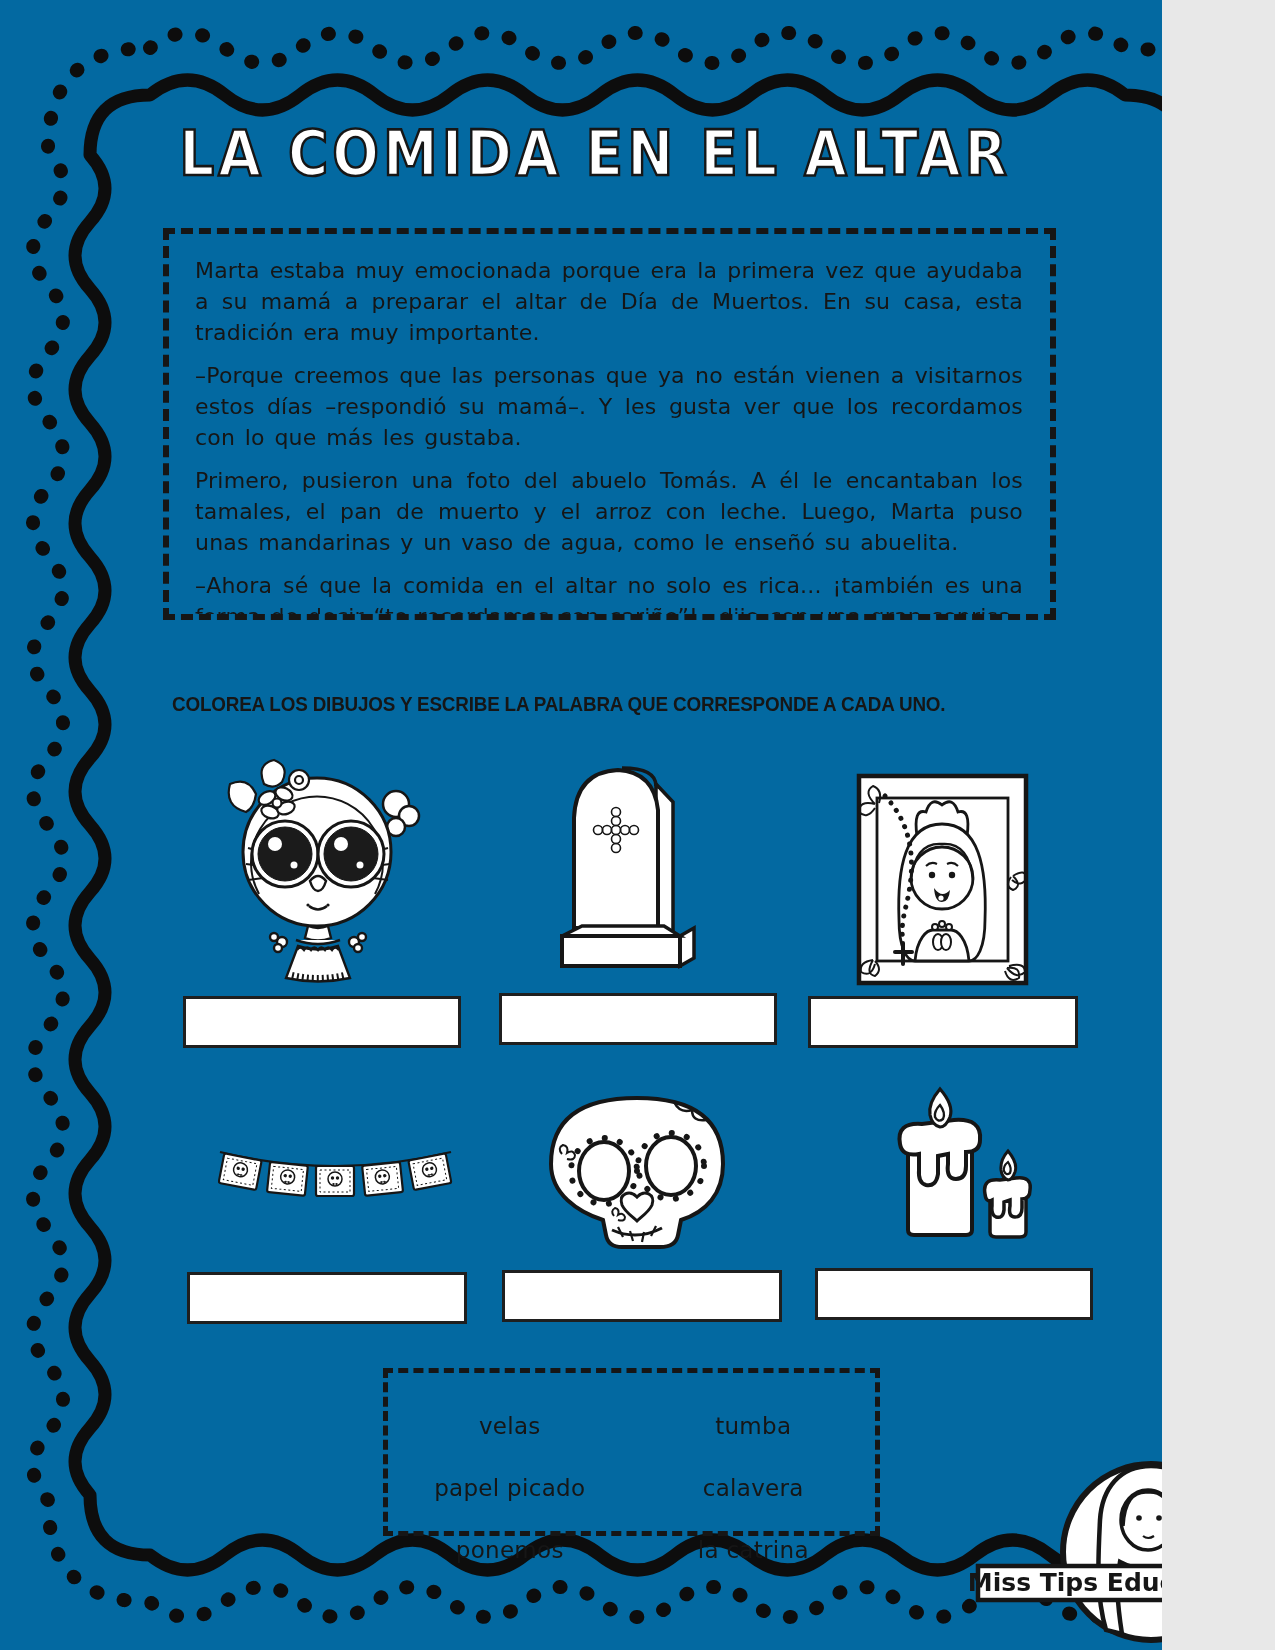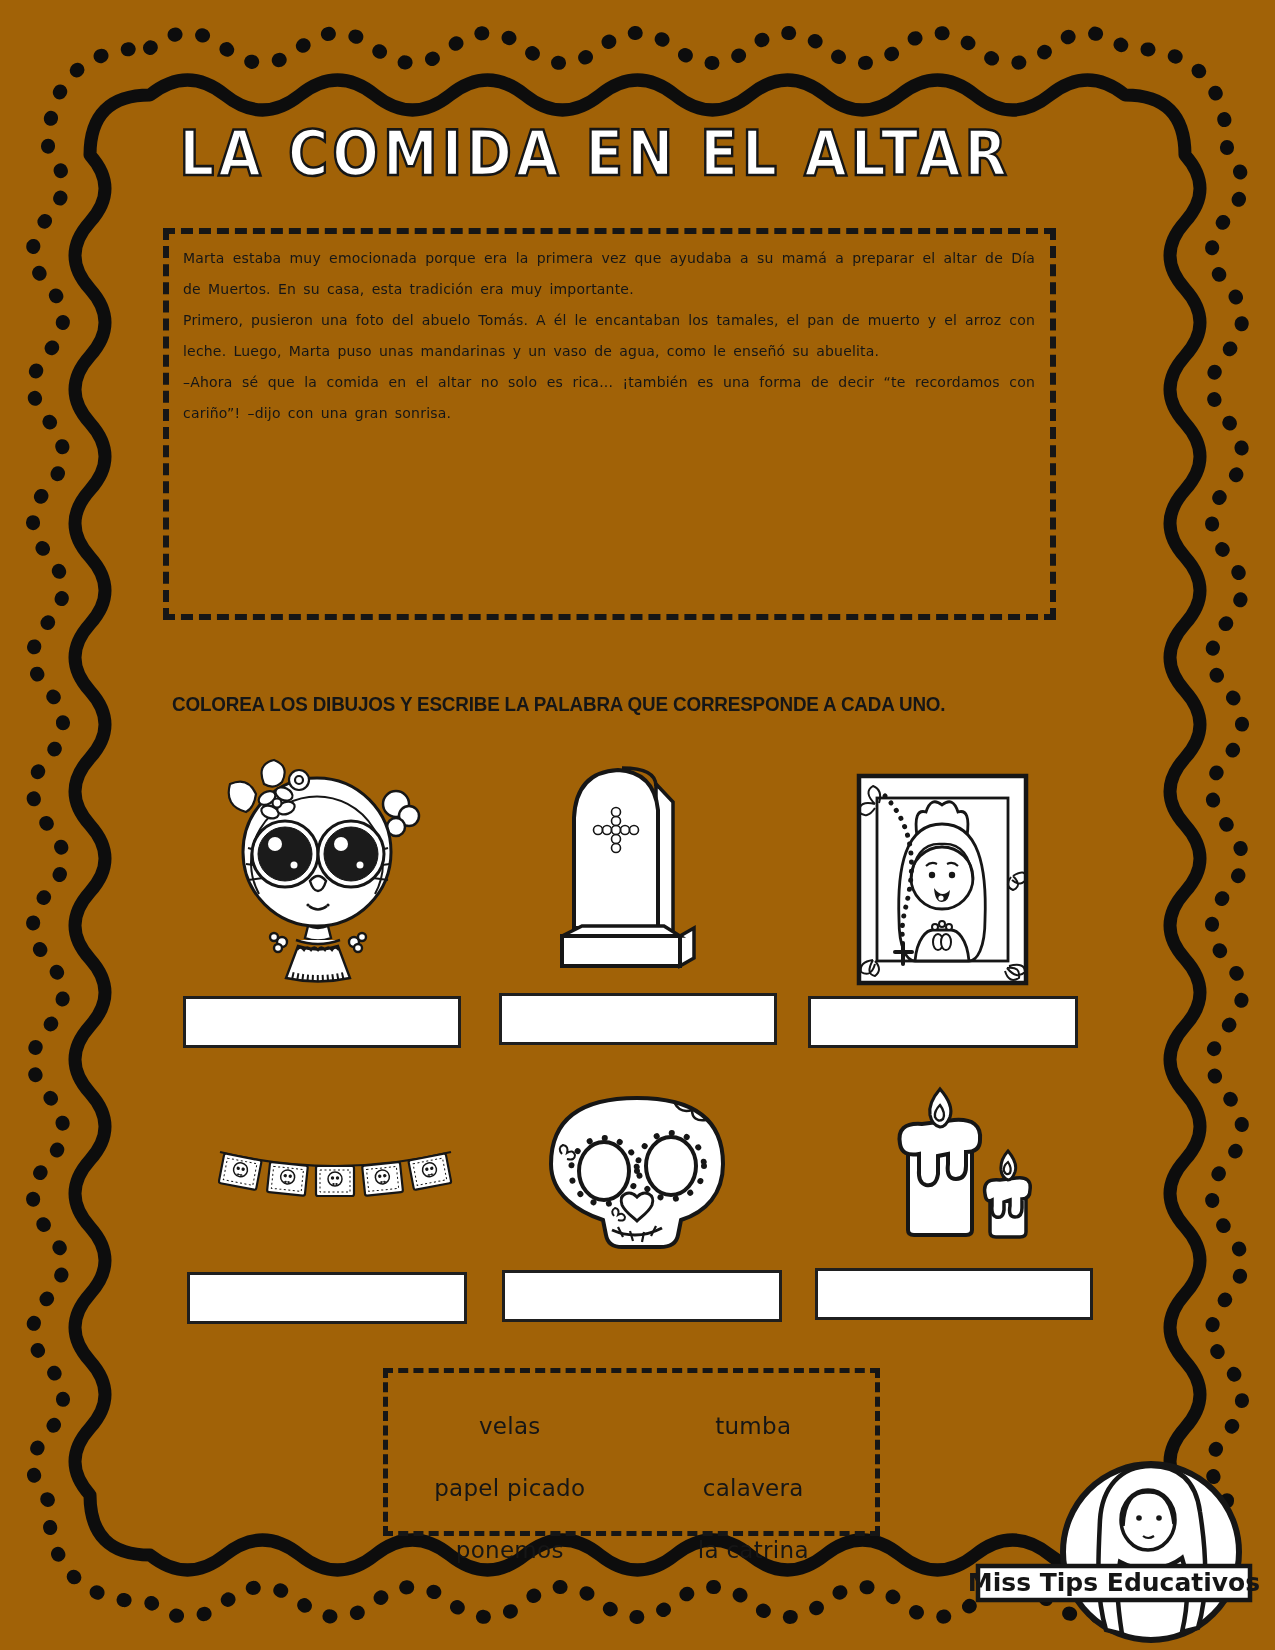--- a/index.html
+++ b/index.html
@@ -5,11 +5,12 @@
   html,body{margin:0;padding:0;background:#e8e8e8;}
   .page{
     position:relative;
-    width:1275px;height:1650px;
-    background:#a16207;
+    width:1118px;height:1650px;
+    background:#0369a1;
     overflow:hidden;
     font-family:"DejaVu Sans","Liberation Sans",sans-serif;
     color:#161616;
+    padding-left:44px;
   }
   .abs{position:absolute;}
   svg{display:block;}

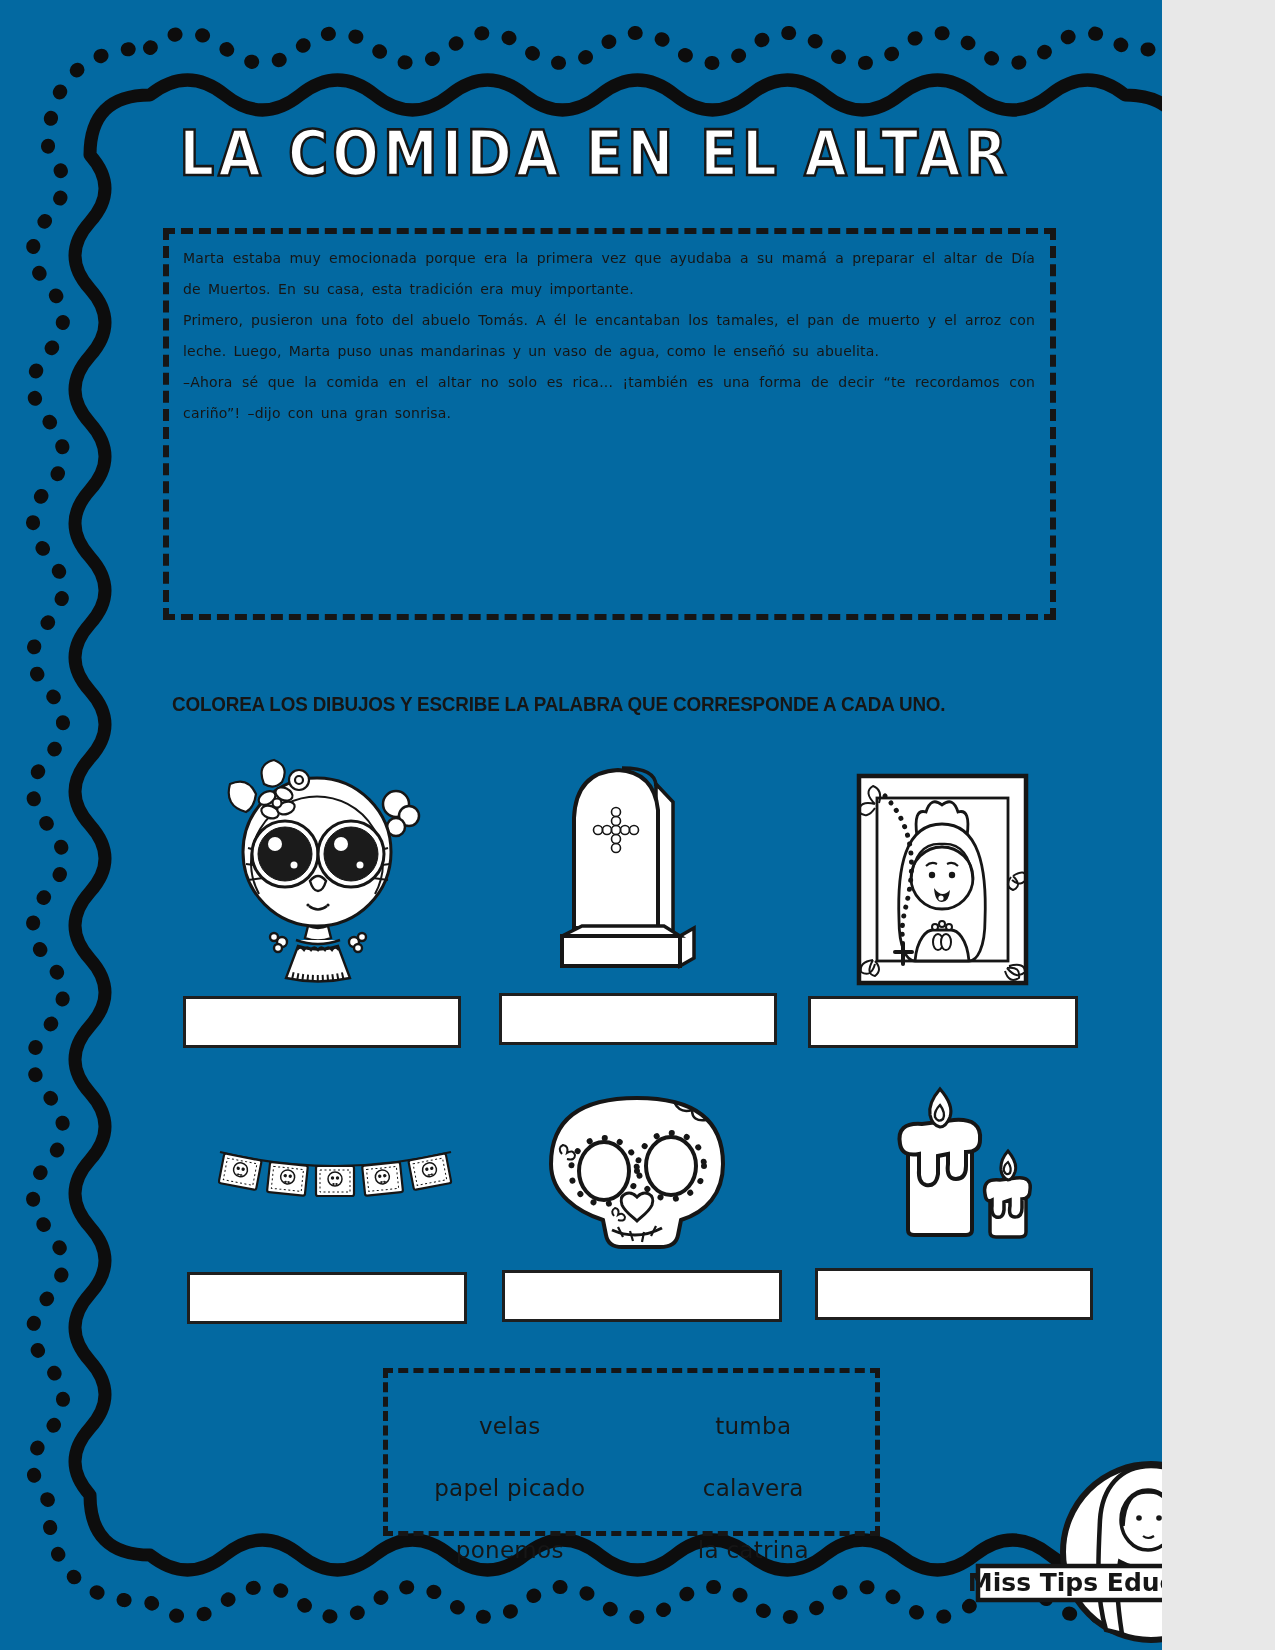--- a/index.html
+++ b/index.html
@@ -39,8 +39,8 @@
     overflow:hidden;
   }
   .story-box p{
-    margin:0;
-    font-size:14px;line-height:31px;
+    margin:12px;
+    font-size:22px;line-height:31px;
     text-align:justify;
     word-spacing:2.5px;letter-spacing:.2px;
   }

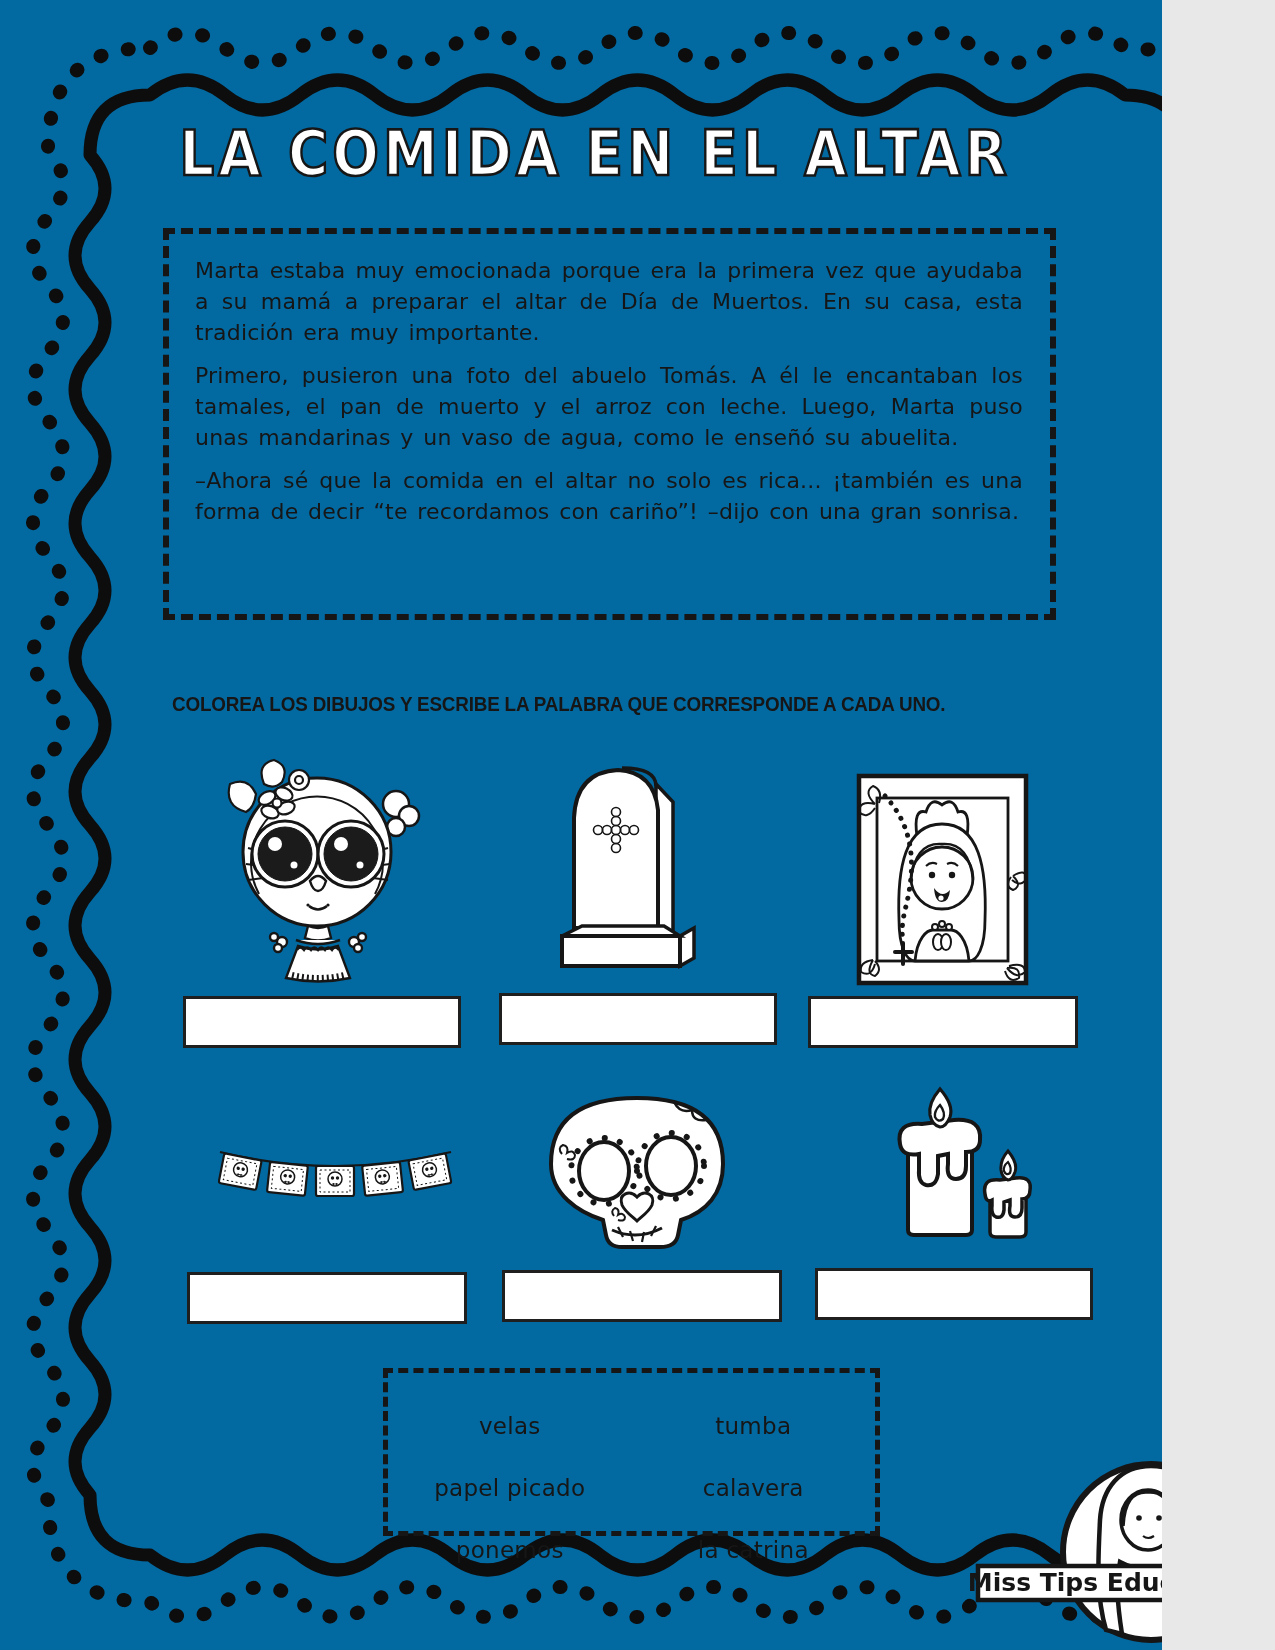--- a/index.html
+++ b/index.html
@@ -101,6 +101,7 @@
 
 <div class="story-box">
   <p>Marta estaba muy emocionada porque era la primera vez que ayudaba a su mamá a preparar el altar de Día de Muertos. En su casa, esta tradición era muy importante.</p>
+  <p>–Porque creemos que las personas que ya no están vienen a visitarnos estos días –respondió su mamá–. Y les gusta ver que los recordamos con lo que más les gustaba.</p>
   <p>Primero, pusieron una foto del abuelo Tomás. A él le encantaban los tamales, el pan de muerto y el arroz con leche. Luego, Marta puso unas mandarinas y un vaso de agua, como le enseñó su abuelita.</p>
   <p>–Ahora sé que la comida en el altar no solo es rica... ¡también es una forma de decir “te recordamos con cariño”! –dijo con una gran sonrisa.</p>
 </div>

